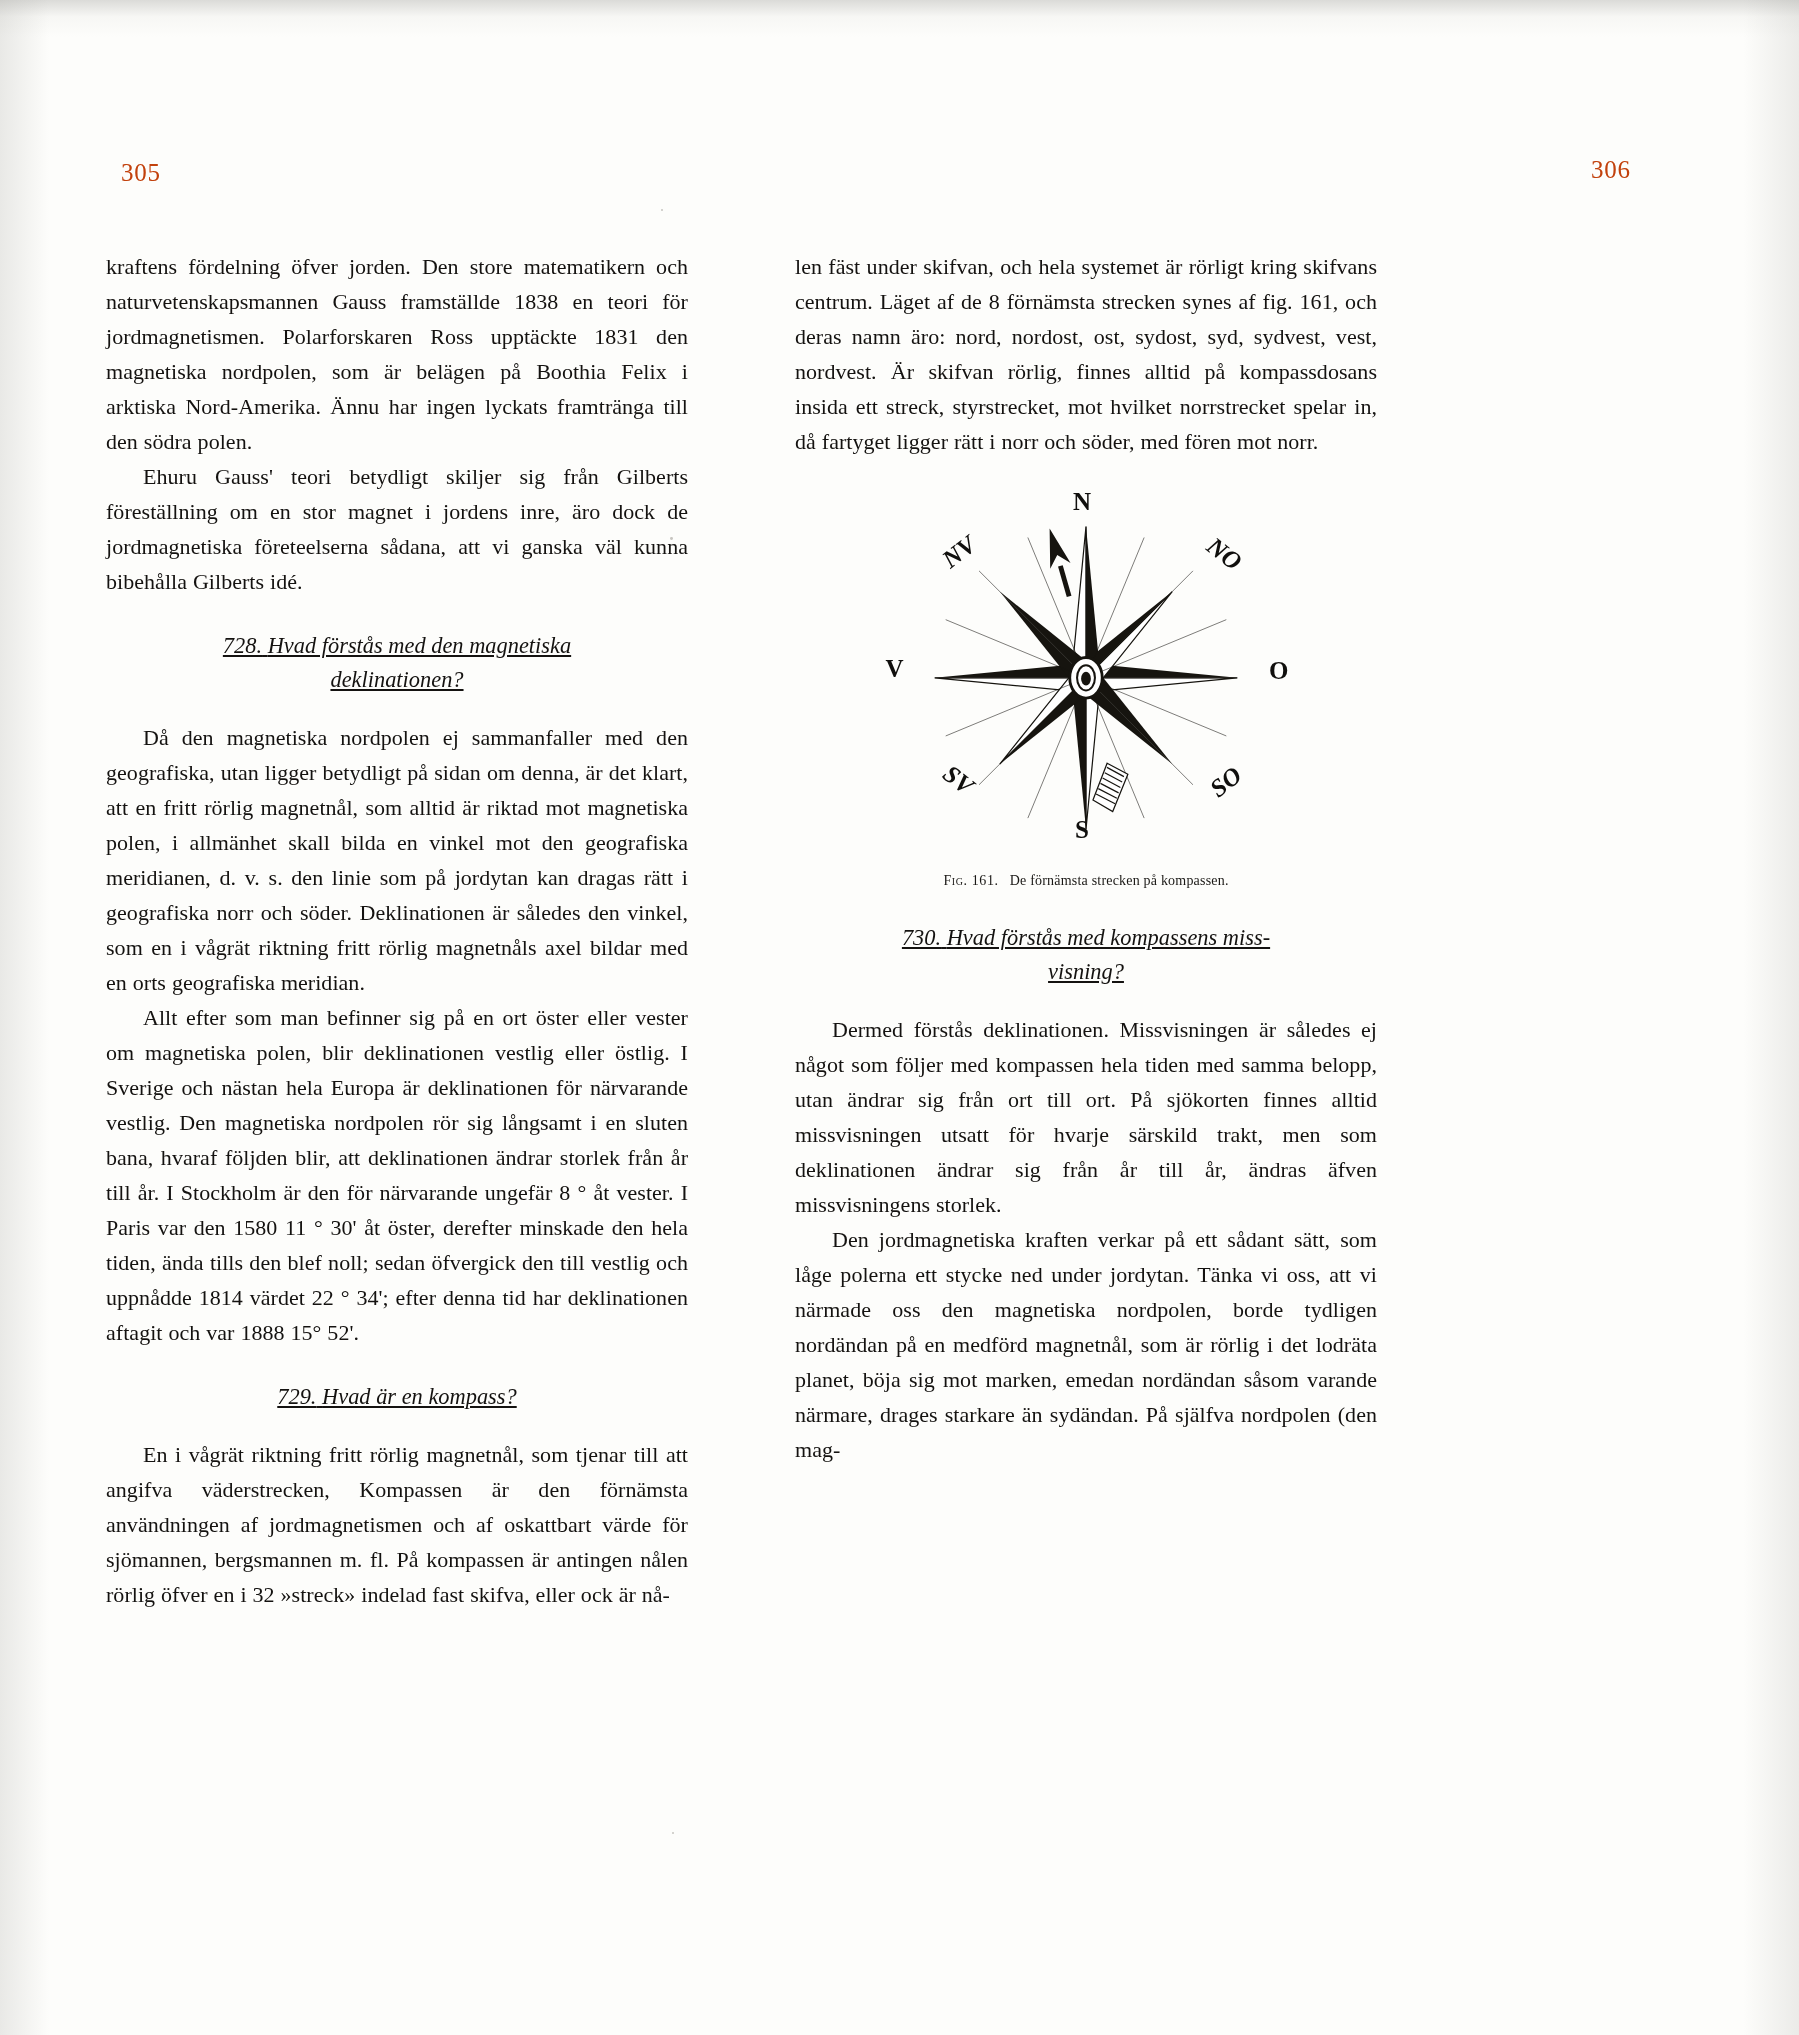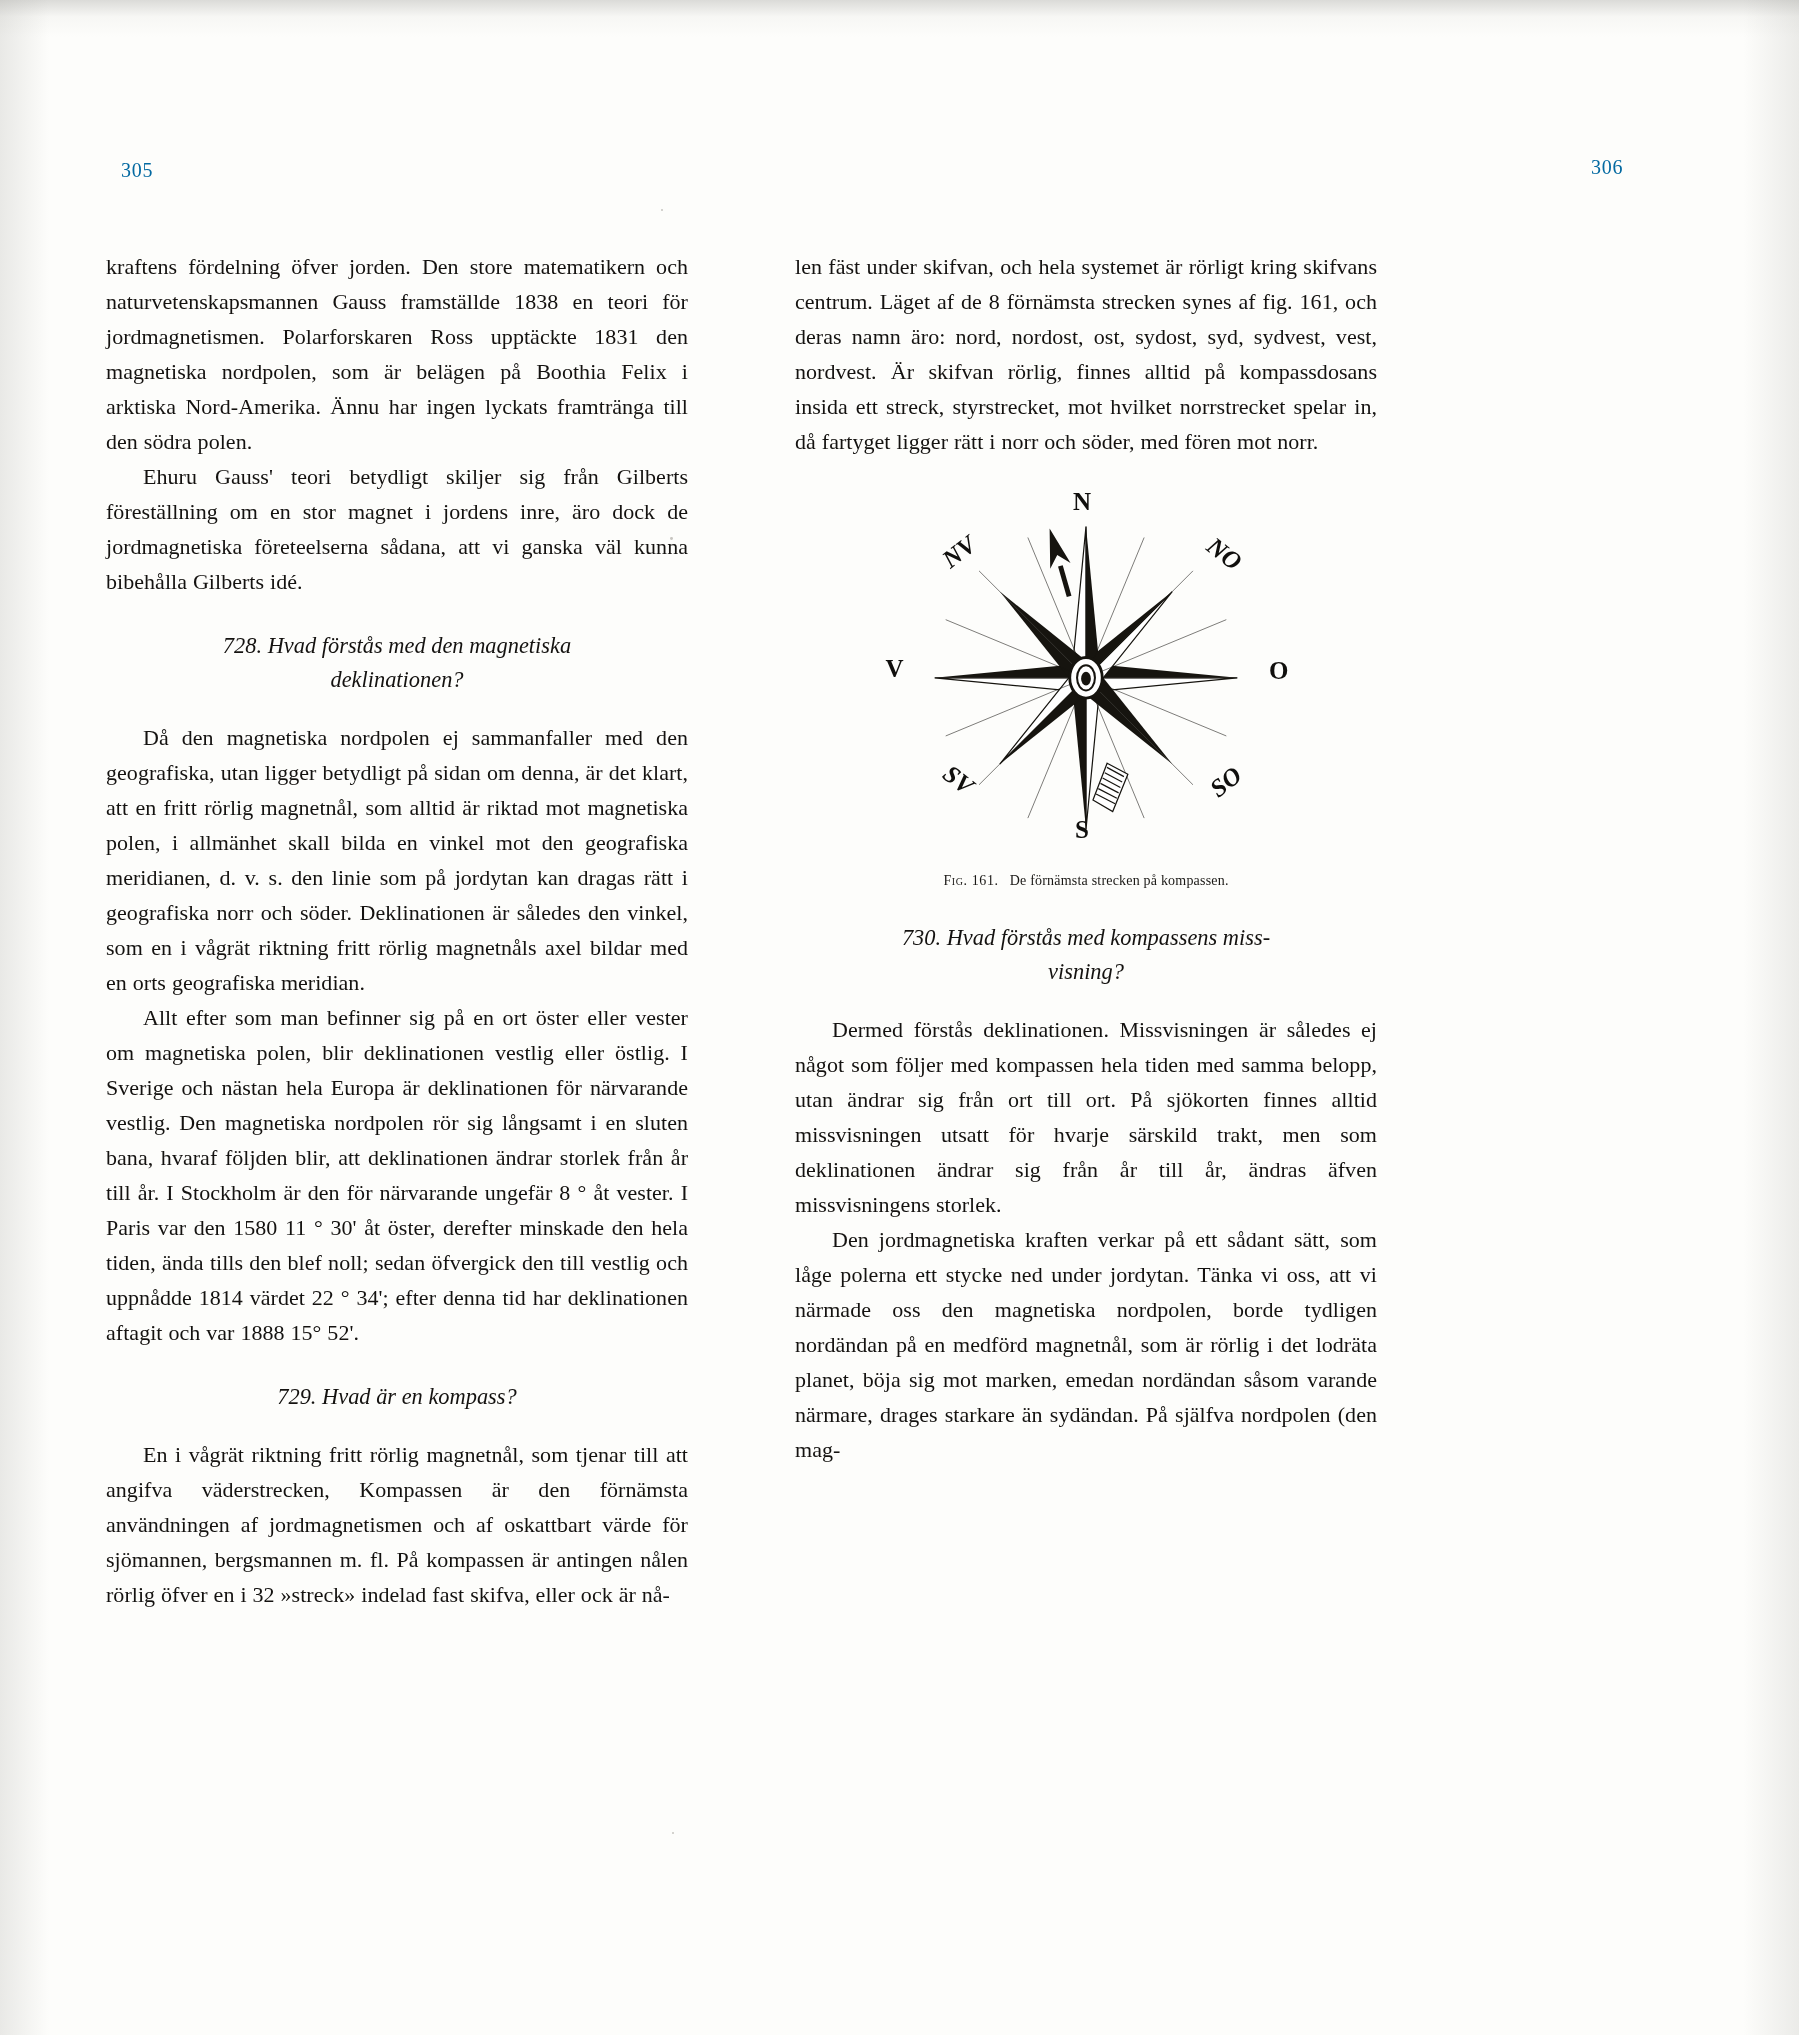--- a/index.html
+++ b/index.html
@@ -37,8 +37,8 @@
   
   .folio {
     position: absolute;
-    font-size: 20px;
-    color: #0369a1;
+    font-size: 25px;
+    color: #c2410c;
     letter-spacing: 0.8px;
     font-family: "Liberation Serif", serif;
   }

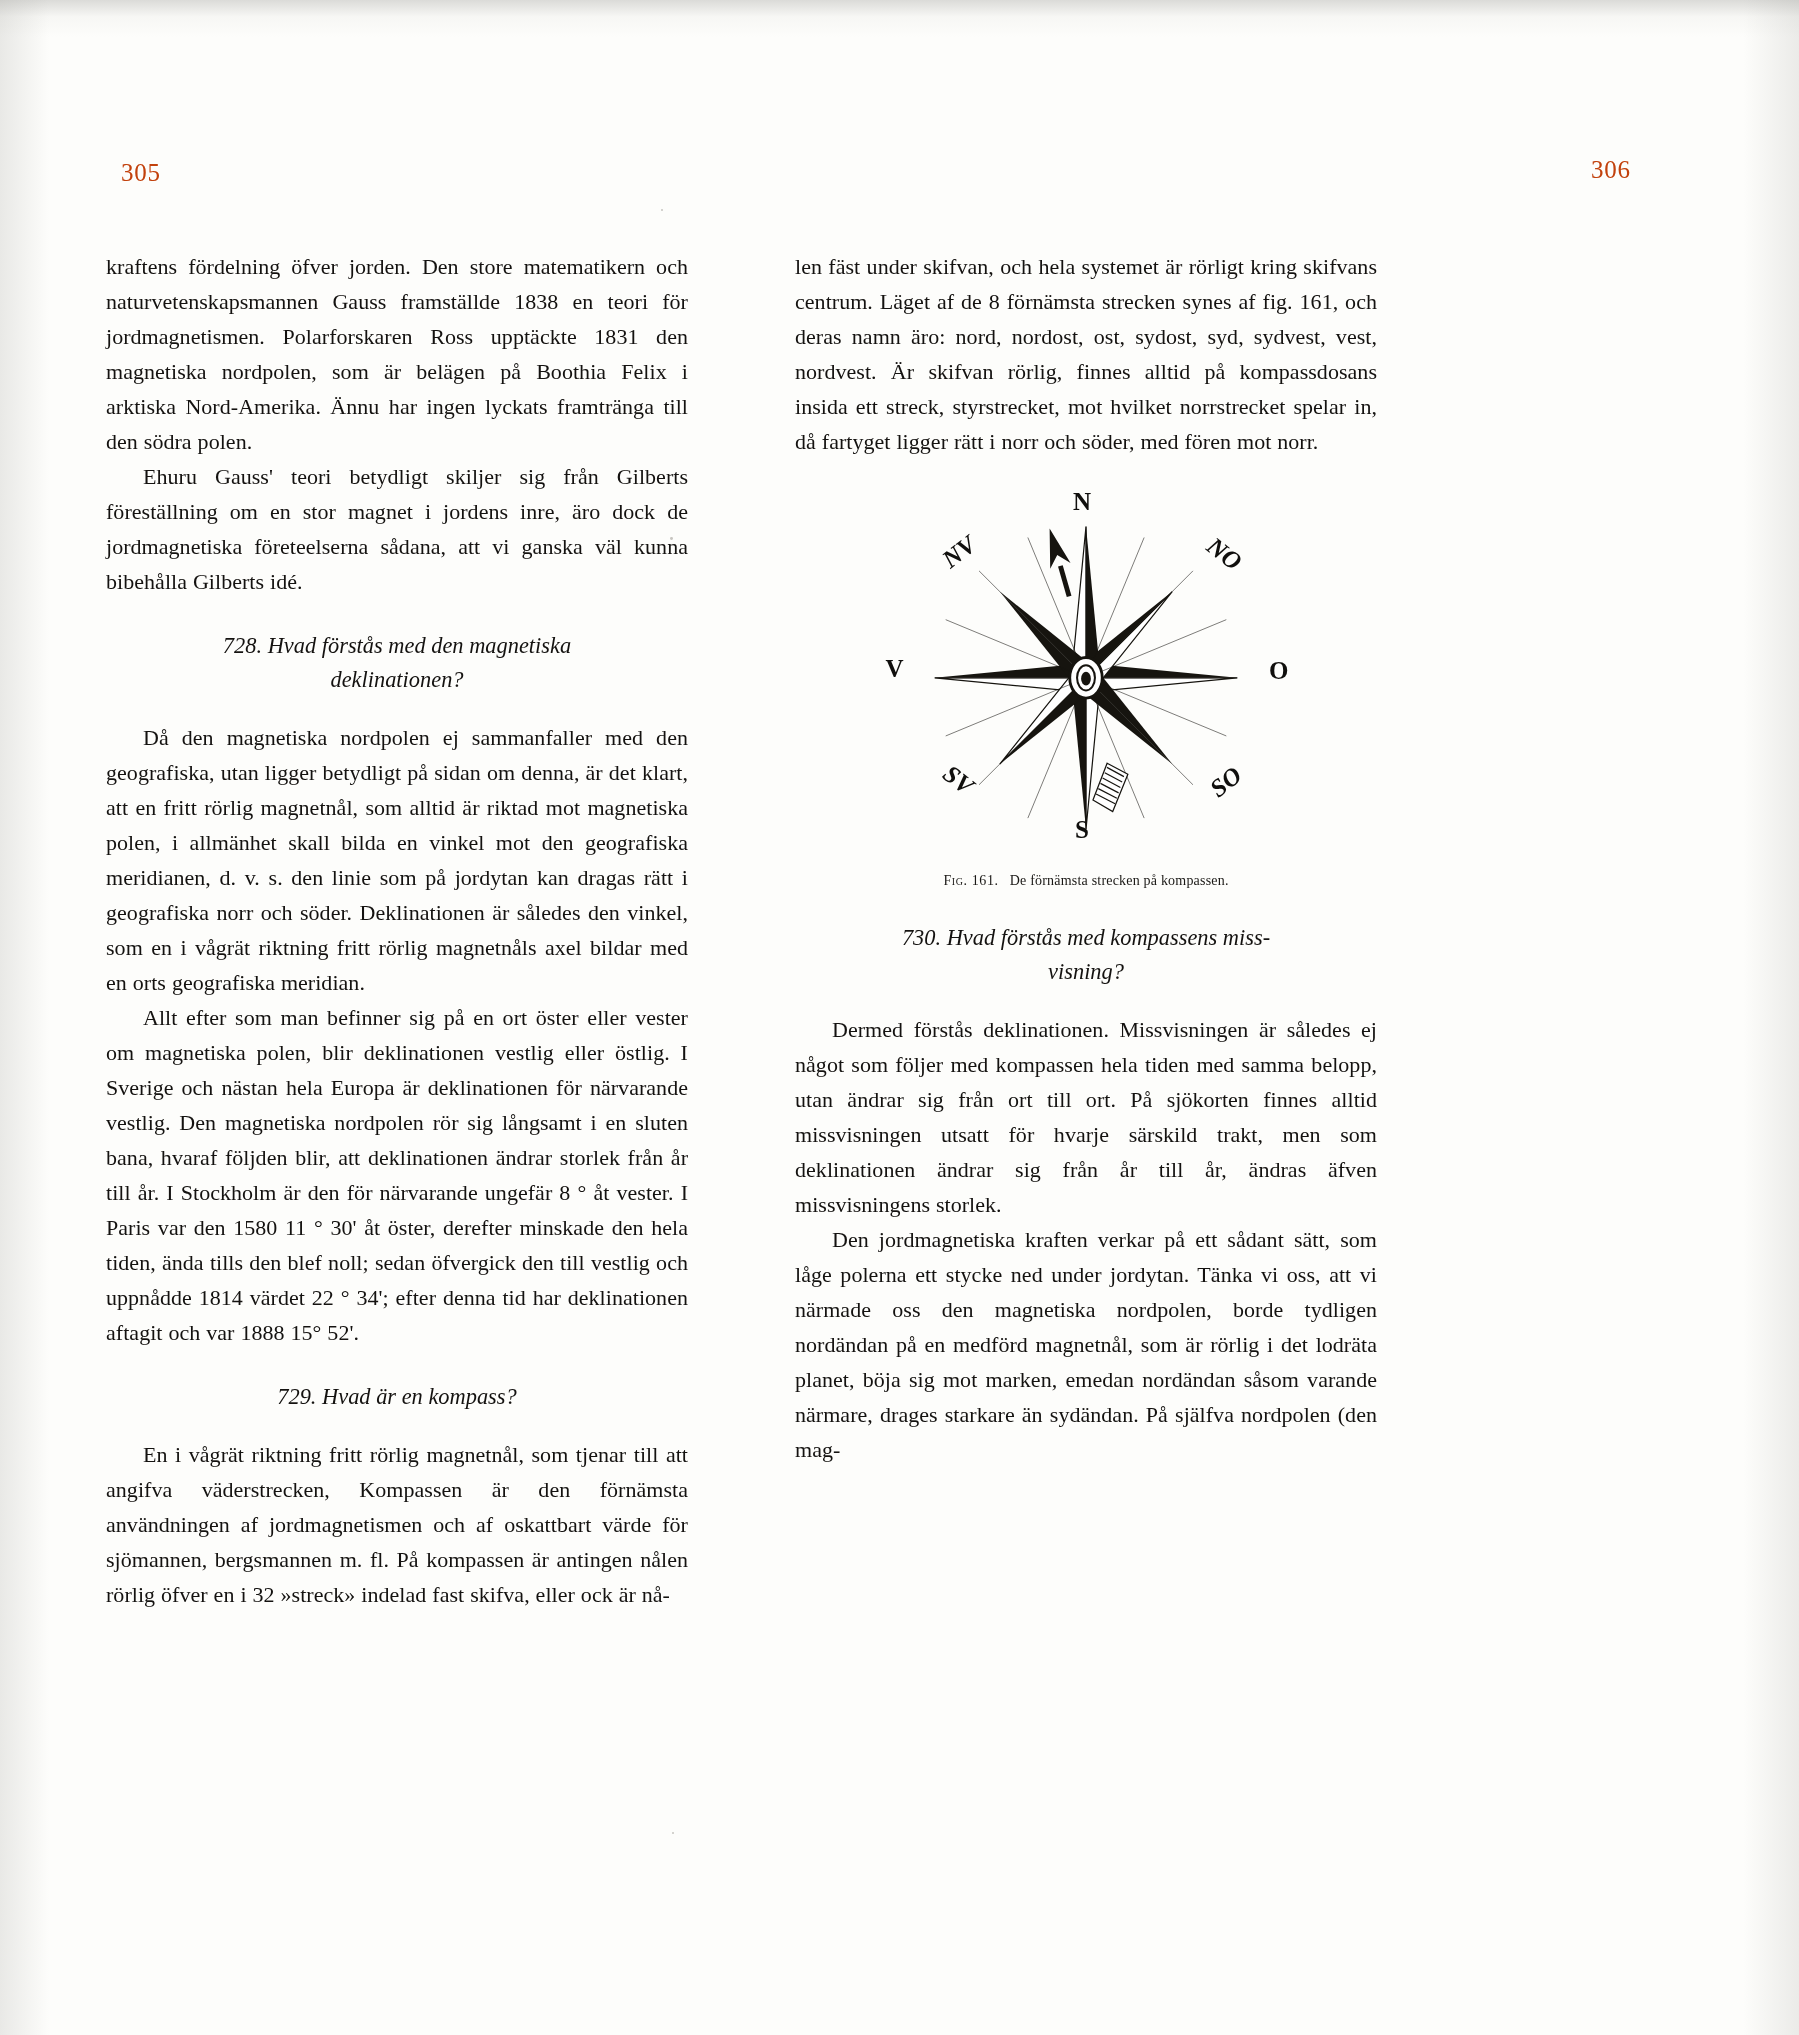--- a/index.html
+++ b/index.html
@@ -73,6 +73,7 @@
     text-align: center;
     margin: 30px 0 23px 0;
     color: #141210;
+    text-decoration: underline;
   }
   .section-head .num { font-style: italic; }
 

